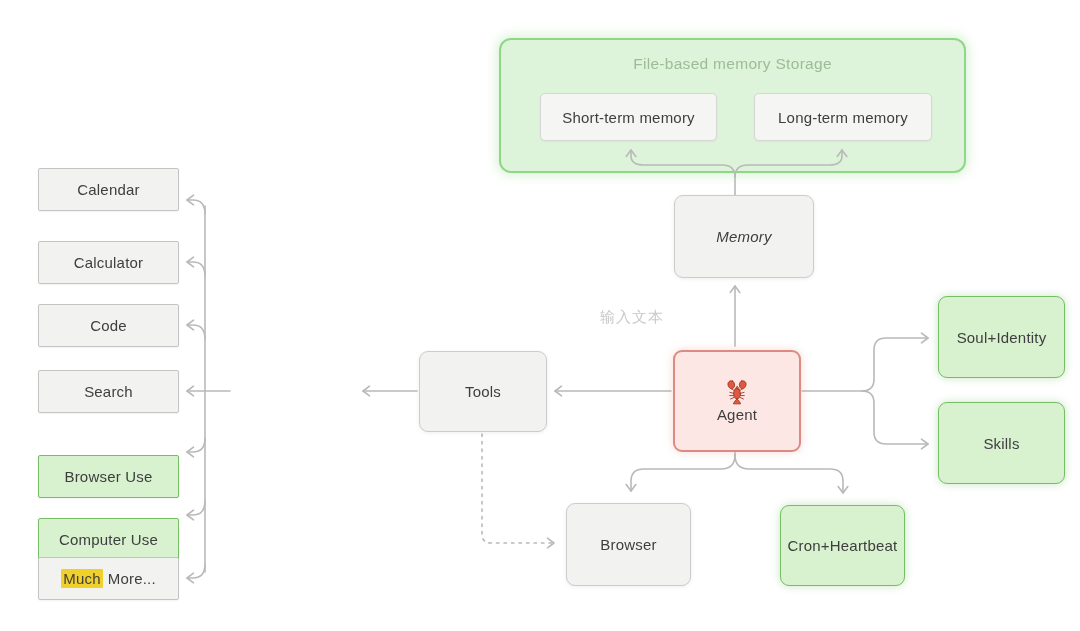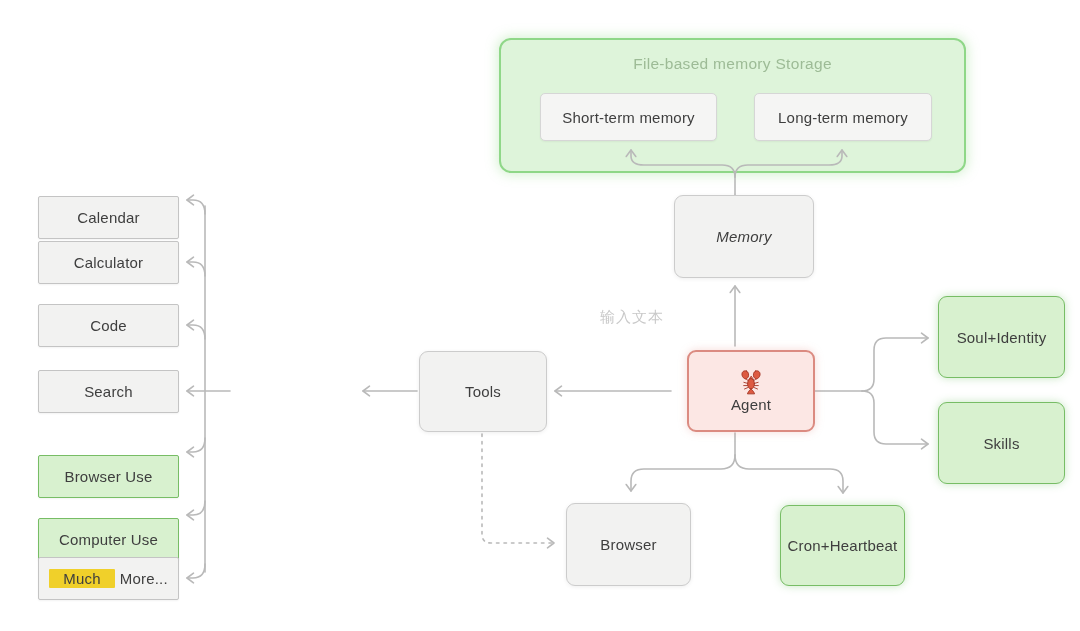--- a/index.html
+++ b/index.html
@@ -187,7 +187,7 @@
     <span>Tools</span>
   </div>
 
-  <div class="node sq" style="left:38px; top:168px; width:141px; height:43px;margin-top:28px;">
+  <div class="node sq" style="left:38px; top:168px; width:141px; height:43px;">
     <span>Calendar</span>
   </div>
   <div class="node sq" style="left:38px; top:241px; width:141px; height:43px;">

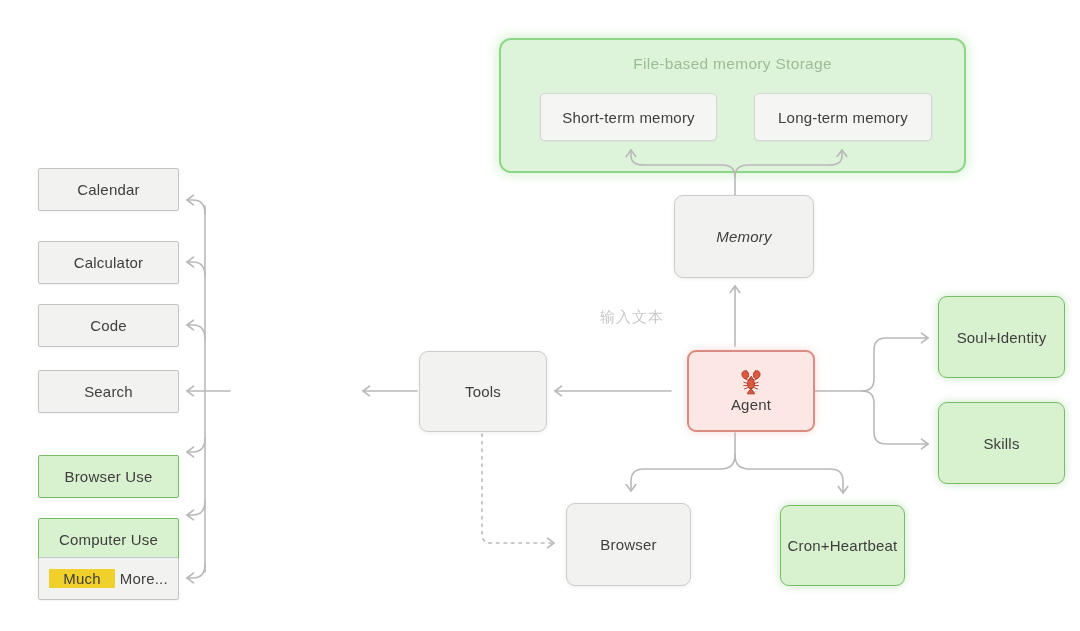--- a/index.html
+++ b/index.html
@@ -168,7 +168,7 @@
 
   <div class="annotation">输入文本</div>
 
-  <div class="node agent-node" style="left:687px; top:350px; width:128px; height:82px;">
+  <div class="node agent-node" style="left:673px; top:350px; width:128px; height:102px;">
     <svg class="lobster" viewBox="0 0 32 32">
       <g fill="#dd5a41" stroke="#a33524" stroke-width="1.1" stroke-linecap="round" stroke-linejoin="round">
         <path d="M10.5,2.5 C7,1.2 4.4,3.8 4.9,7.3 C5.2,9.9 7.4,12 10,12.5 L12.6,9.9 C13.6,6.9 13.1,3.6 10.5,2.5 Z"></path>

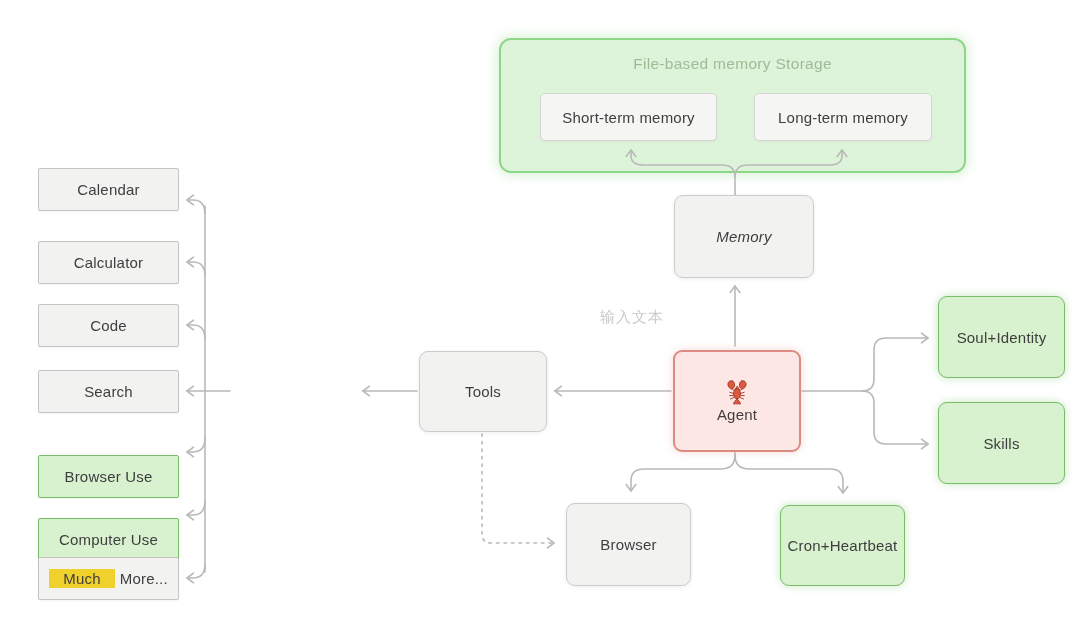--- a/index.html
+++ b/index.html
@@ -82,7 +82,7 @@
   }
   .hl {
     background: var(--highlight, #f0d02a);
-    padding: 1px 14px;
+    padding: 1px 2px;
     border-radius: 1px;
   }
   .more-rest { margin-left: 5px; }

